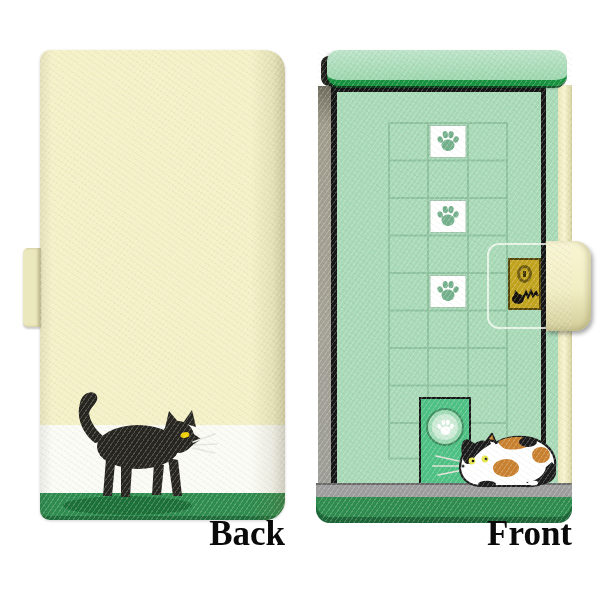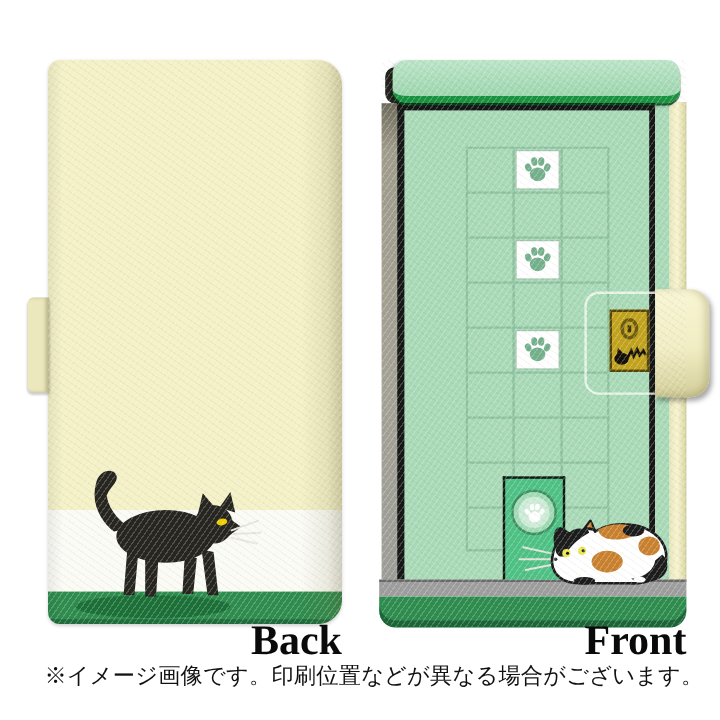--- a/index.html
+++ b/index.html
@@ -198,7 +198,6 @@
   <div class="abs view-label label-back">Back</div>
   <div class="abs view-label label-front">Front</div>
   <div class="abs notes">
-    <div>※イメージ画像です。印刷位置などが異なる場合がございます。</div>
   </div>
 
 </div>

